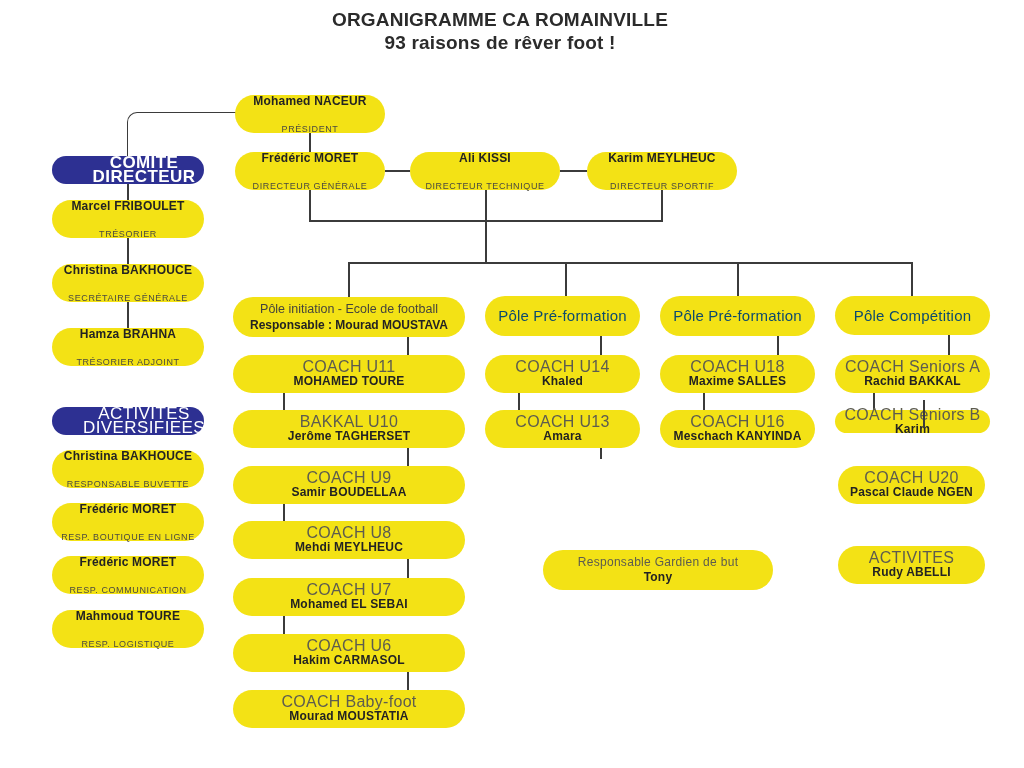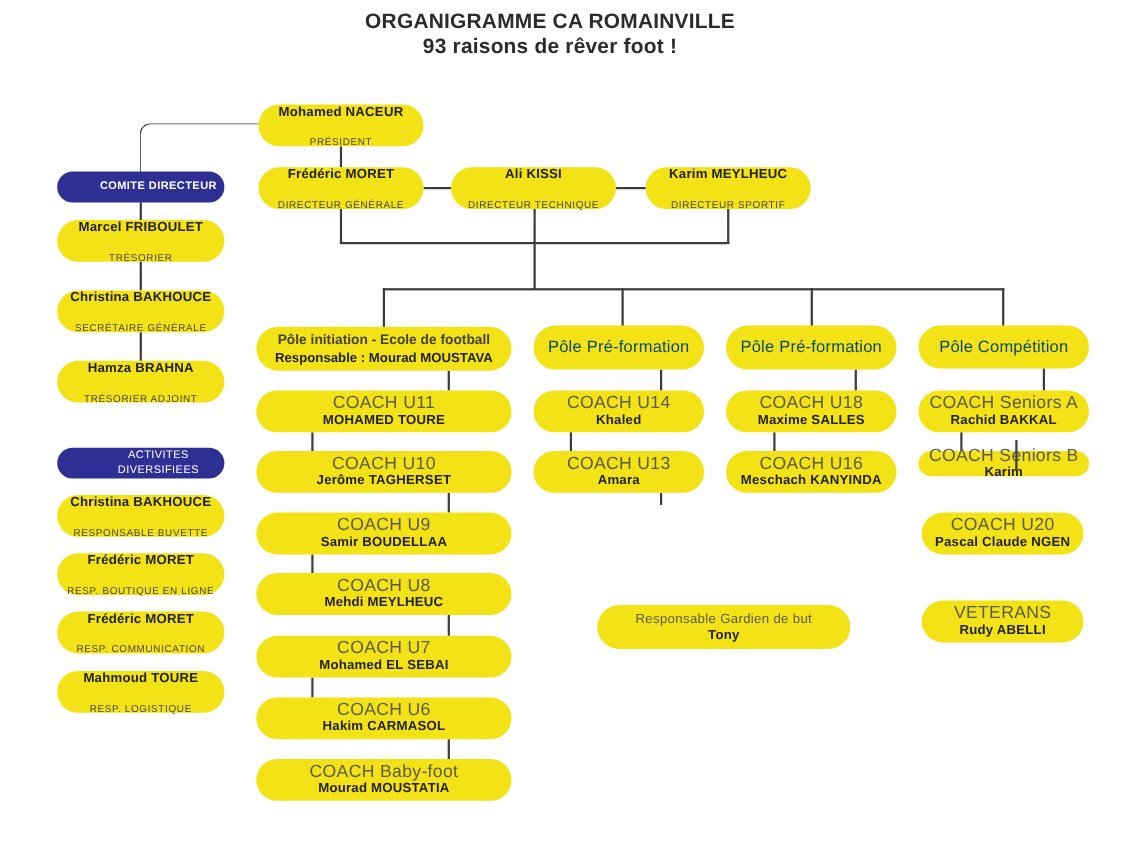--- a/index.html
+++ b/index.html
@@ -20,7 +20,7 @@
   .node .rl{font-size:9px;color:#4b4a40;letter-spacing:.6px;line-height:12px;margin-top:14px;}
   .node .cl{font-size:16px;color:#5d5c4f;letter-spacing:.3px;line-height:15px;}
   .hdr-blue{background:var(--box-blue,#2D3092);border-radius:14px;}
-  .hdr-blue .ht{color:#ffffff;font-size:10px;letter-spacing:.4px;line-height:14px;margin-left:32px;}
+  .hdr-blue .ht{color:#ffffff;font-size:17px;letter-spacing:.4px;line-height:14px;margin-left:32px;}
   .hdr-blue .bold{font-weight:bold;}
   .pole-title{font-size:15px;color:#0c4a6e;letter-spacing:.2px;line-height:18px;}
   .p1a{font-size:12.5px;color:#45443c;line-height:16px;font-weight:bold;}

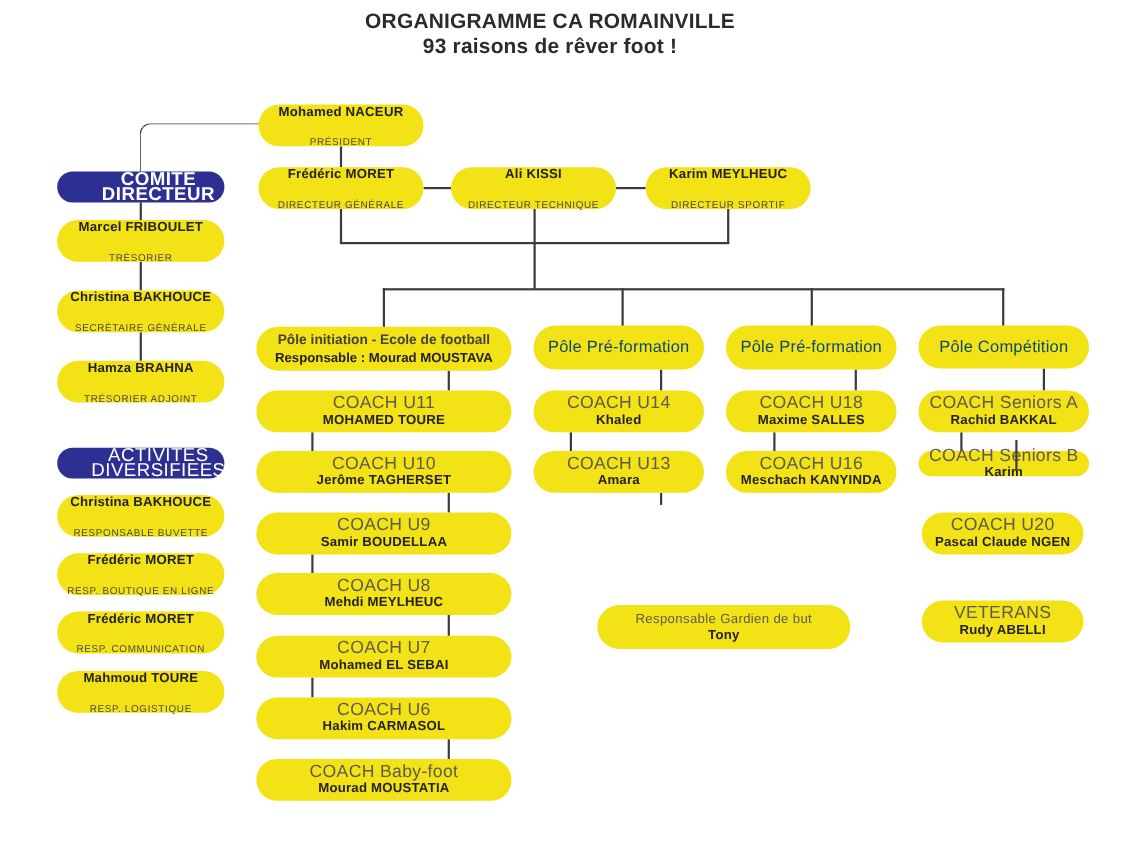--- a/index.html
+++ b/index.html
@@ -23,7 +23,7 @@
   .hdr-blue .ht{color:#ffffff;font-size:17px;letter-spacing:.4px;line-height:14px;margin-left:32px;}
   .hdr-blue .bold{font-weight:bold;}
   .pole-title{font-size:15px;color:#0c4a6e;letter-spacing:.2px;line-height:18px;}
-  .p1a{font-size:12.5px;color:#45443c;line-height:16px;font-weight:bold;}
+  .p1a{font-size:12.5px;color:#45443c;line-height:16px;}
   .p1b{font-size:12px;font-weight:bold;color:#232323;line-height:16px;}
   .ln{position:absolute;background:var(--line,#3b3b3b);z-index:1;display:block;}
   .lv{width:1.5px;}

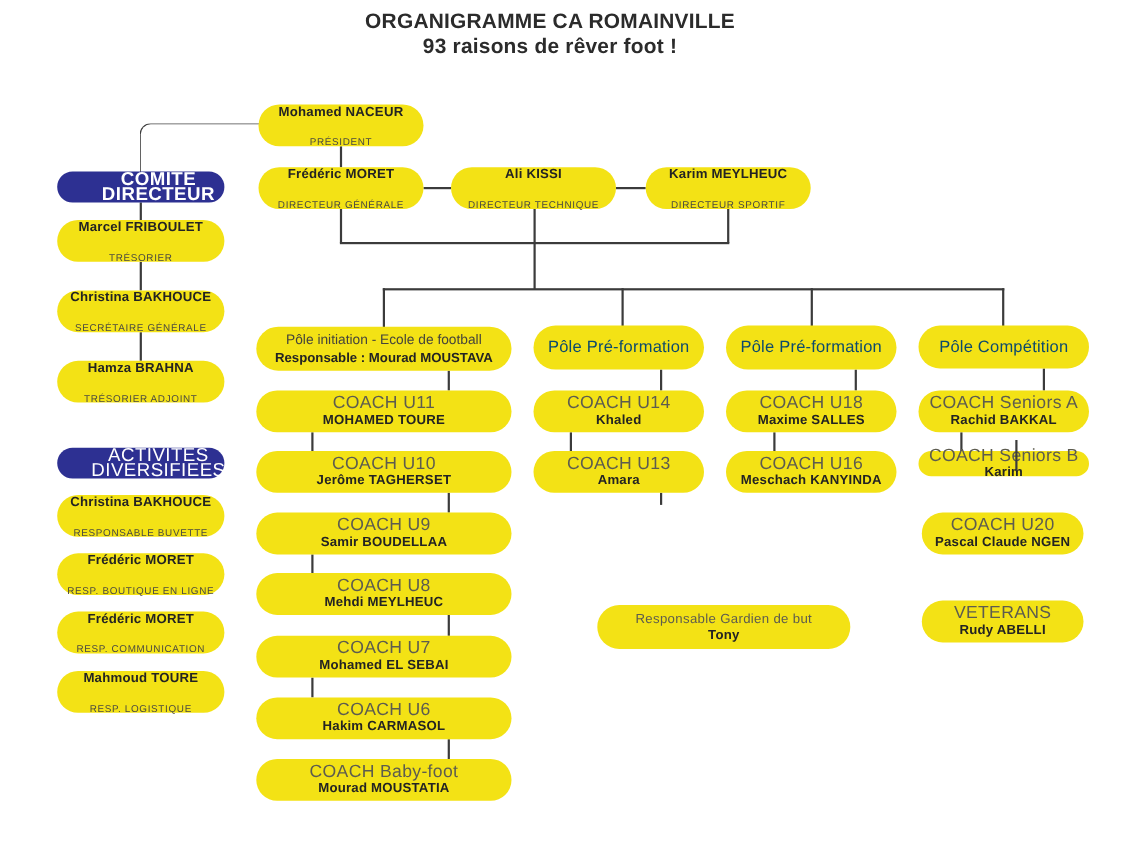--- a/index.html
+++ b/index.html
@@ -141,7 +141,7 @@
     <div class="nm">MOHAMED TOURE</div>
   </div>
   <div class="node" style="left:233px;top:410px;width:232px;height:38px">
-    <div class="cl">COACH U10</div>
+    <div class="cl">BAKKAL U10</div>
     <div class="nm">Jerôme TAGHERSET</div>
   </div>
   <div class="node" style="left:233px;top:466px;width:232px;height:38px">

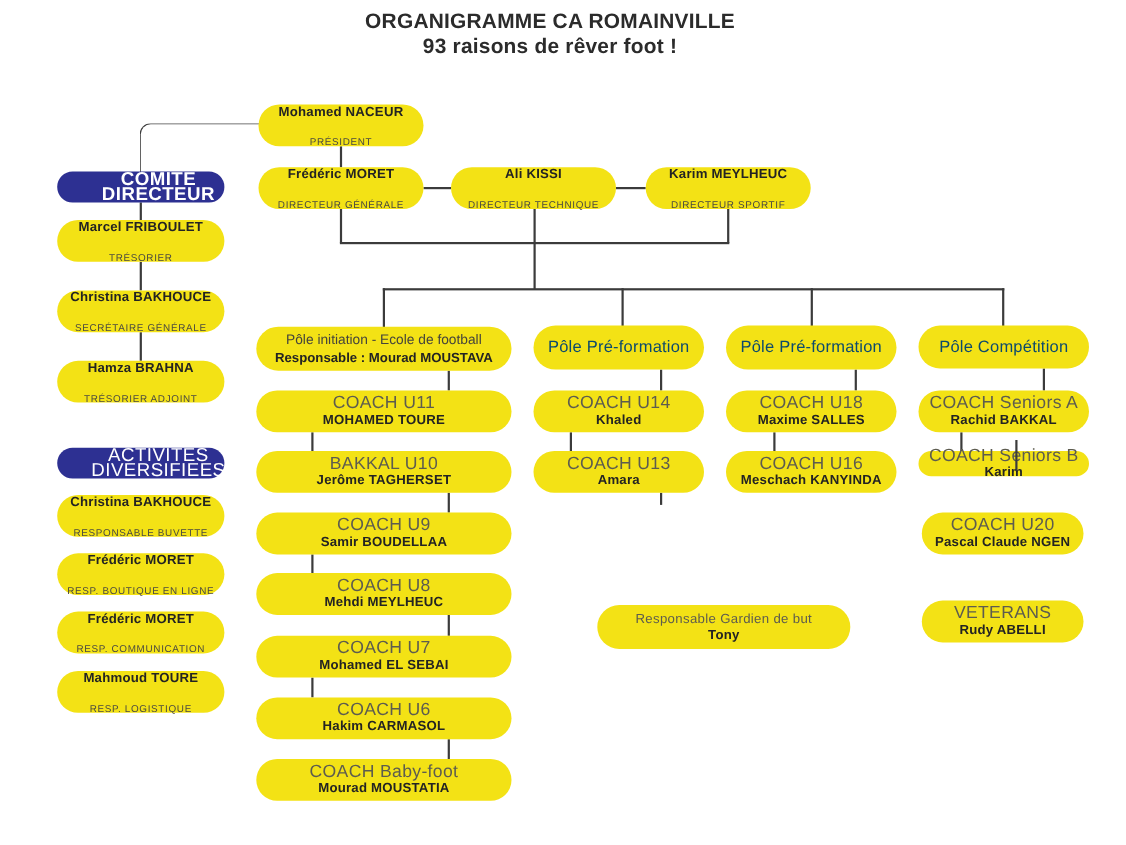--- a/index.html
+++ b/index.html
@@ -205,7 +205,7 @@
     <div class="nm">Pascal Claude NGEN</div>
   </div>
   <div class="node" style="left:838px;top:546px;width:147px;height:38px">
-    <div class="cl">VETERANS</div>
+    <div class="cl">ACTIVITES</div>
     <div class="nm">Rudy ABELLI</div>
   </div>
 

